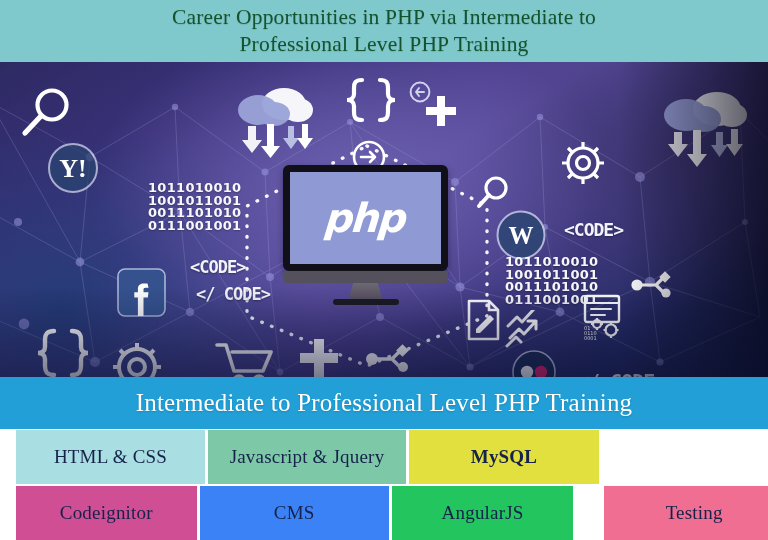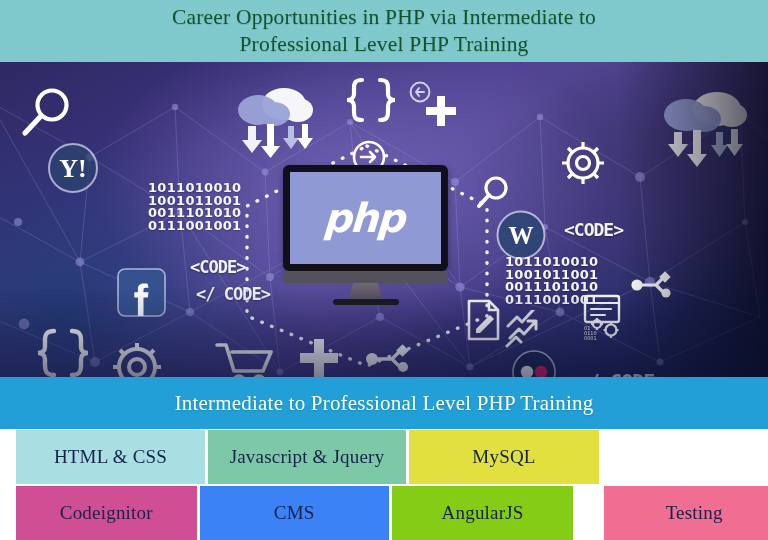--- a/index.html
+++ b/index.html
@@ -149,7 +149,7 @@
   .blue-band-title {
     color: #ffffff;
     font-family: "Liberation Serif", serif;
-    font-size: 21px;
+    font-size: 25px;
     letter-spacing: 0.2px;
     text-shadow: 0 1px 2px rgba(0,0,0,0.15);
   }

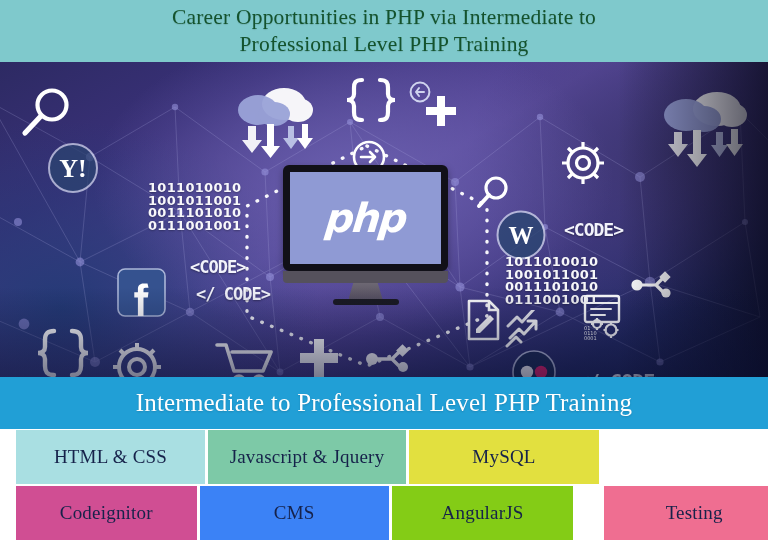--- a/index.html
+++ b/index.html
@@ -451,7 +451,7 @@
     <div class="grid-row r1">
       <div class="cell c-w1" style="background:#a9dfe2;">HTML &amp; CSS</div>
       <div class="cell c-w2" style="background:#7dc9a7;">Javascript &amp; Jquery</div>
-      <div class="cell c-w3" style="background:#e2e03f;">MySQL</div>
+      <div class="cell c-w3" style="background:#e2e03f;font-weight:bold;">MySQL</div>
     </div>
     <div class="grid-row r2">
       <div class="cell c-w1" style="background:#d04e93;">Codeignitor</div>

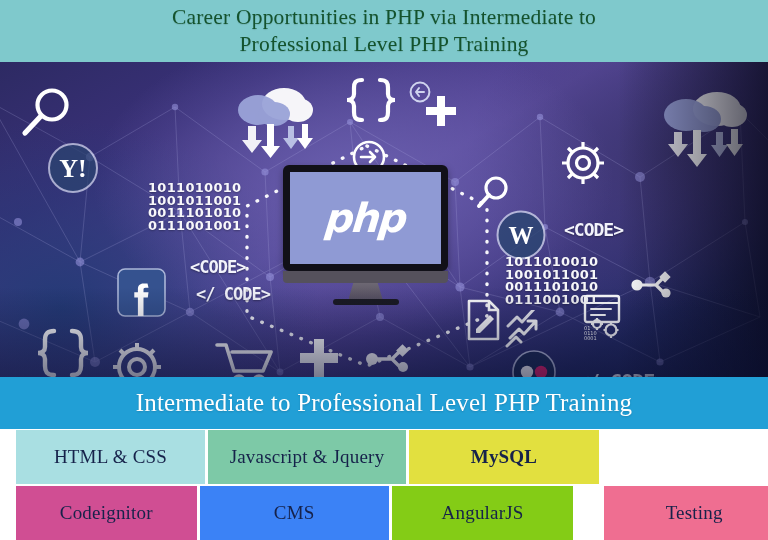--- a/index.html
+++ b/index.html
@@ -456,7 +456,7 @@
     <div class="grid-row r2">
       <div class="cell c-w1" style="background:#d04e93;">Codeignitor</div>
       <div class="cell c-w2" style="background:#3b82f6;">CMS</div>
-      <div class="cell c-w3" style="background:#84cc16;">AngularJS</div>
+      <div class="cell c-w3" style="background:#22c55e;">AngularJS</div>
       <div class="cell c-w4" style="background:#ef6e91;margin-left:28px;">Testing</div>
     </div>
   </div>

